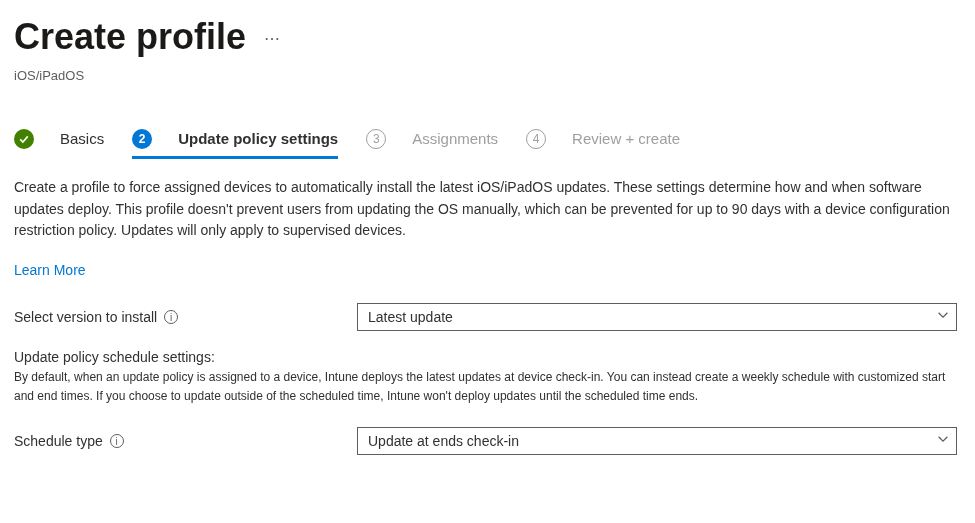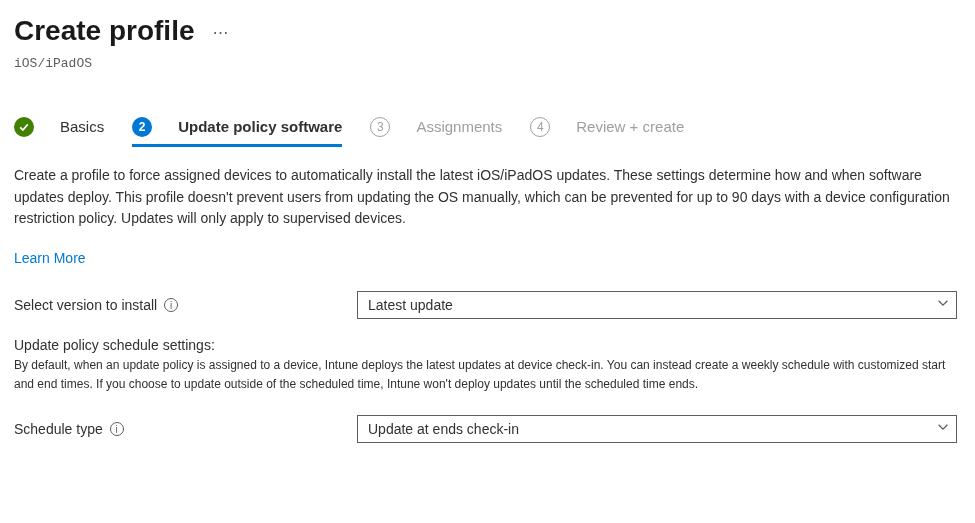--- a/index.html
+++ b/index.html
@@ -13,7 +13,7 @@
     }
     .header-row { display: flex; align-items: center; gap: 18px; }
     .page-title {
-      font-size: 28px;
+      font-size: 36px;
       font-weight: 600;
       color: #1b1a19;
       letter-spacing: 0;

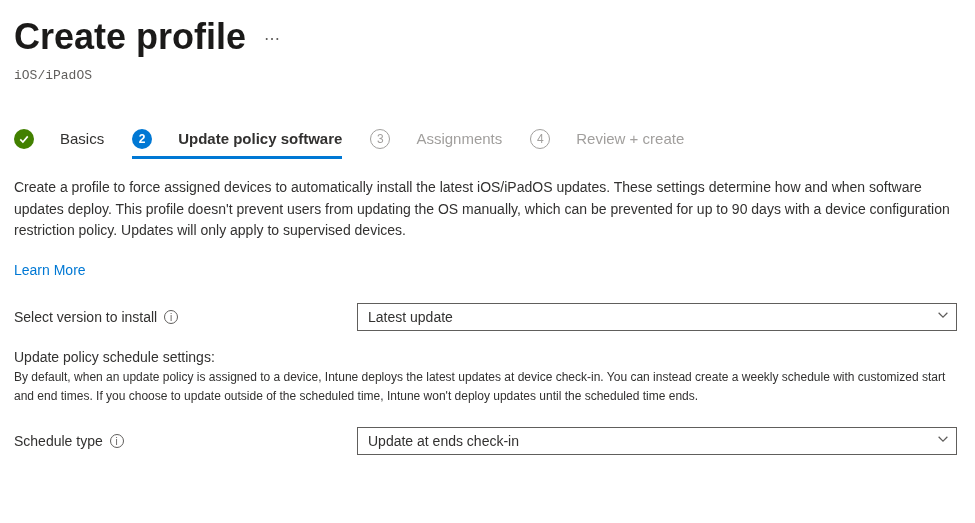--- a/index.html
+++ b/index.html
@@ -19,7 +19,7 @@
       letter-spacing: 0;
     }
     .more-dots { color: #605e5c; font-size: 16px; letter-spacing: 2px; user-select: none; cursor: pointer; margin-top: 4px; }
-    .page-subtitle { color: #605e5c; font-size: 13px; margin-top: 2px; font-family: Liberation Mono, monospace; }
+    .page-subtitle { color: #605e5c; font-size: 13px; margin-top: 2px; }
 
     .wizard-tabs {
       display: flex;

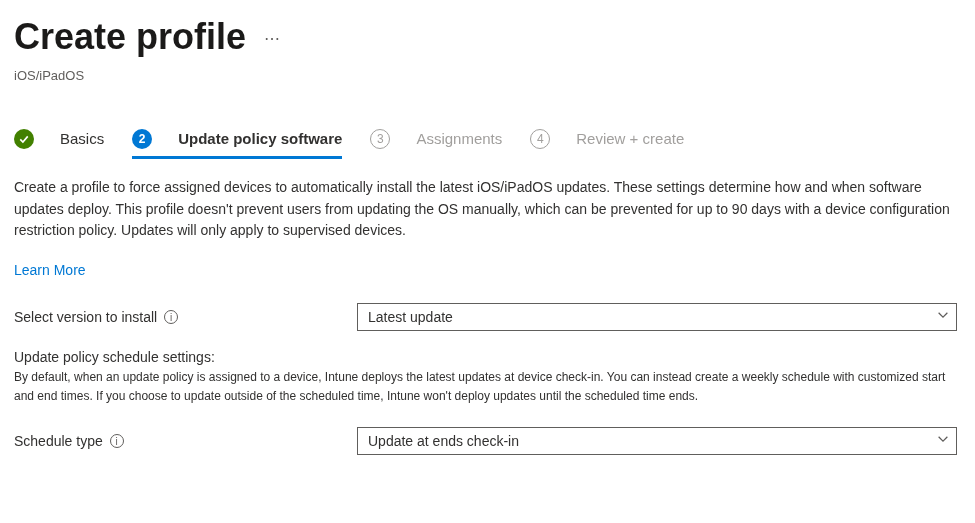--- a/index.html
+++ b/index.html
@@ -170,7 +170,7 @@
   </div>
   <div class="tab active">
     <span class="step-badge current">2</span>
-    <span>Update policy software</span>
+    <span>Update policy settings</span>
   </div>
   <div class="tab future">
     <span class="step-badge future">3</span>

